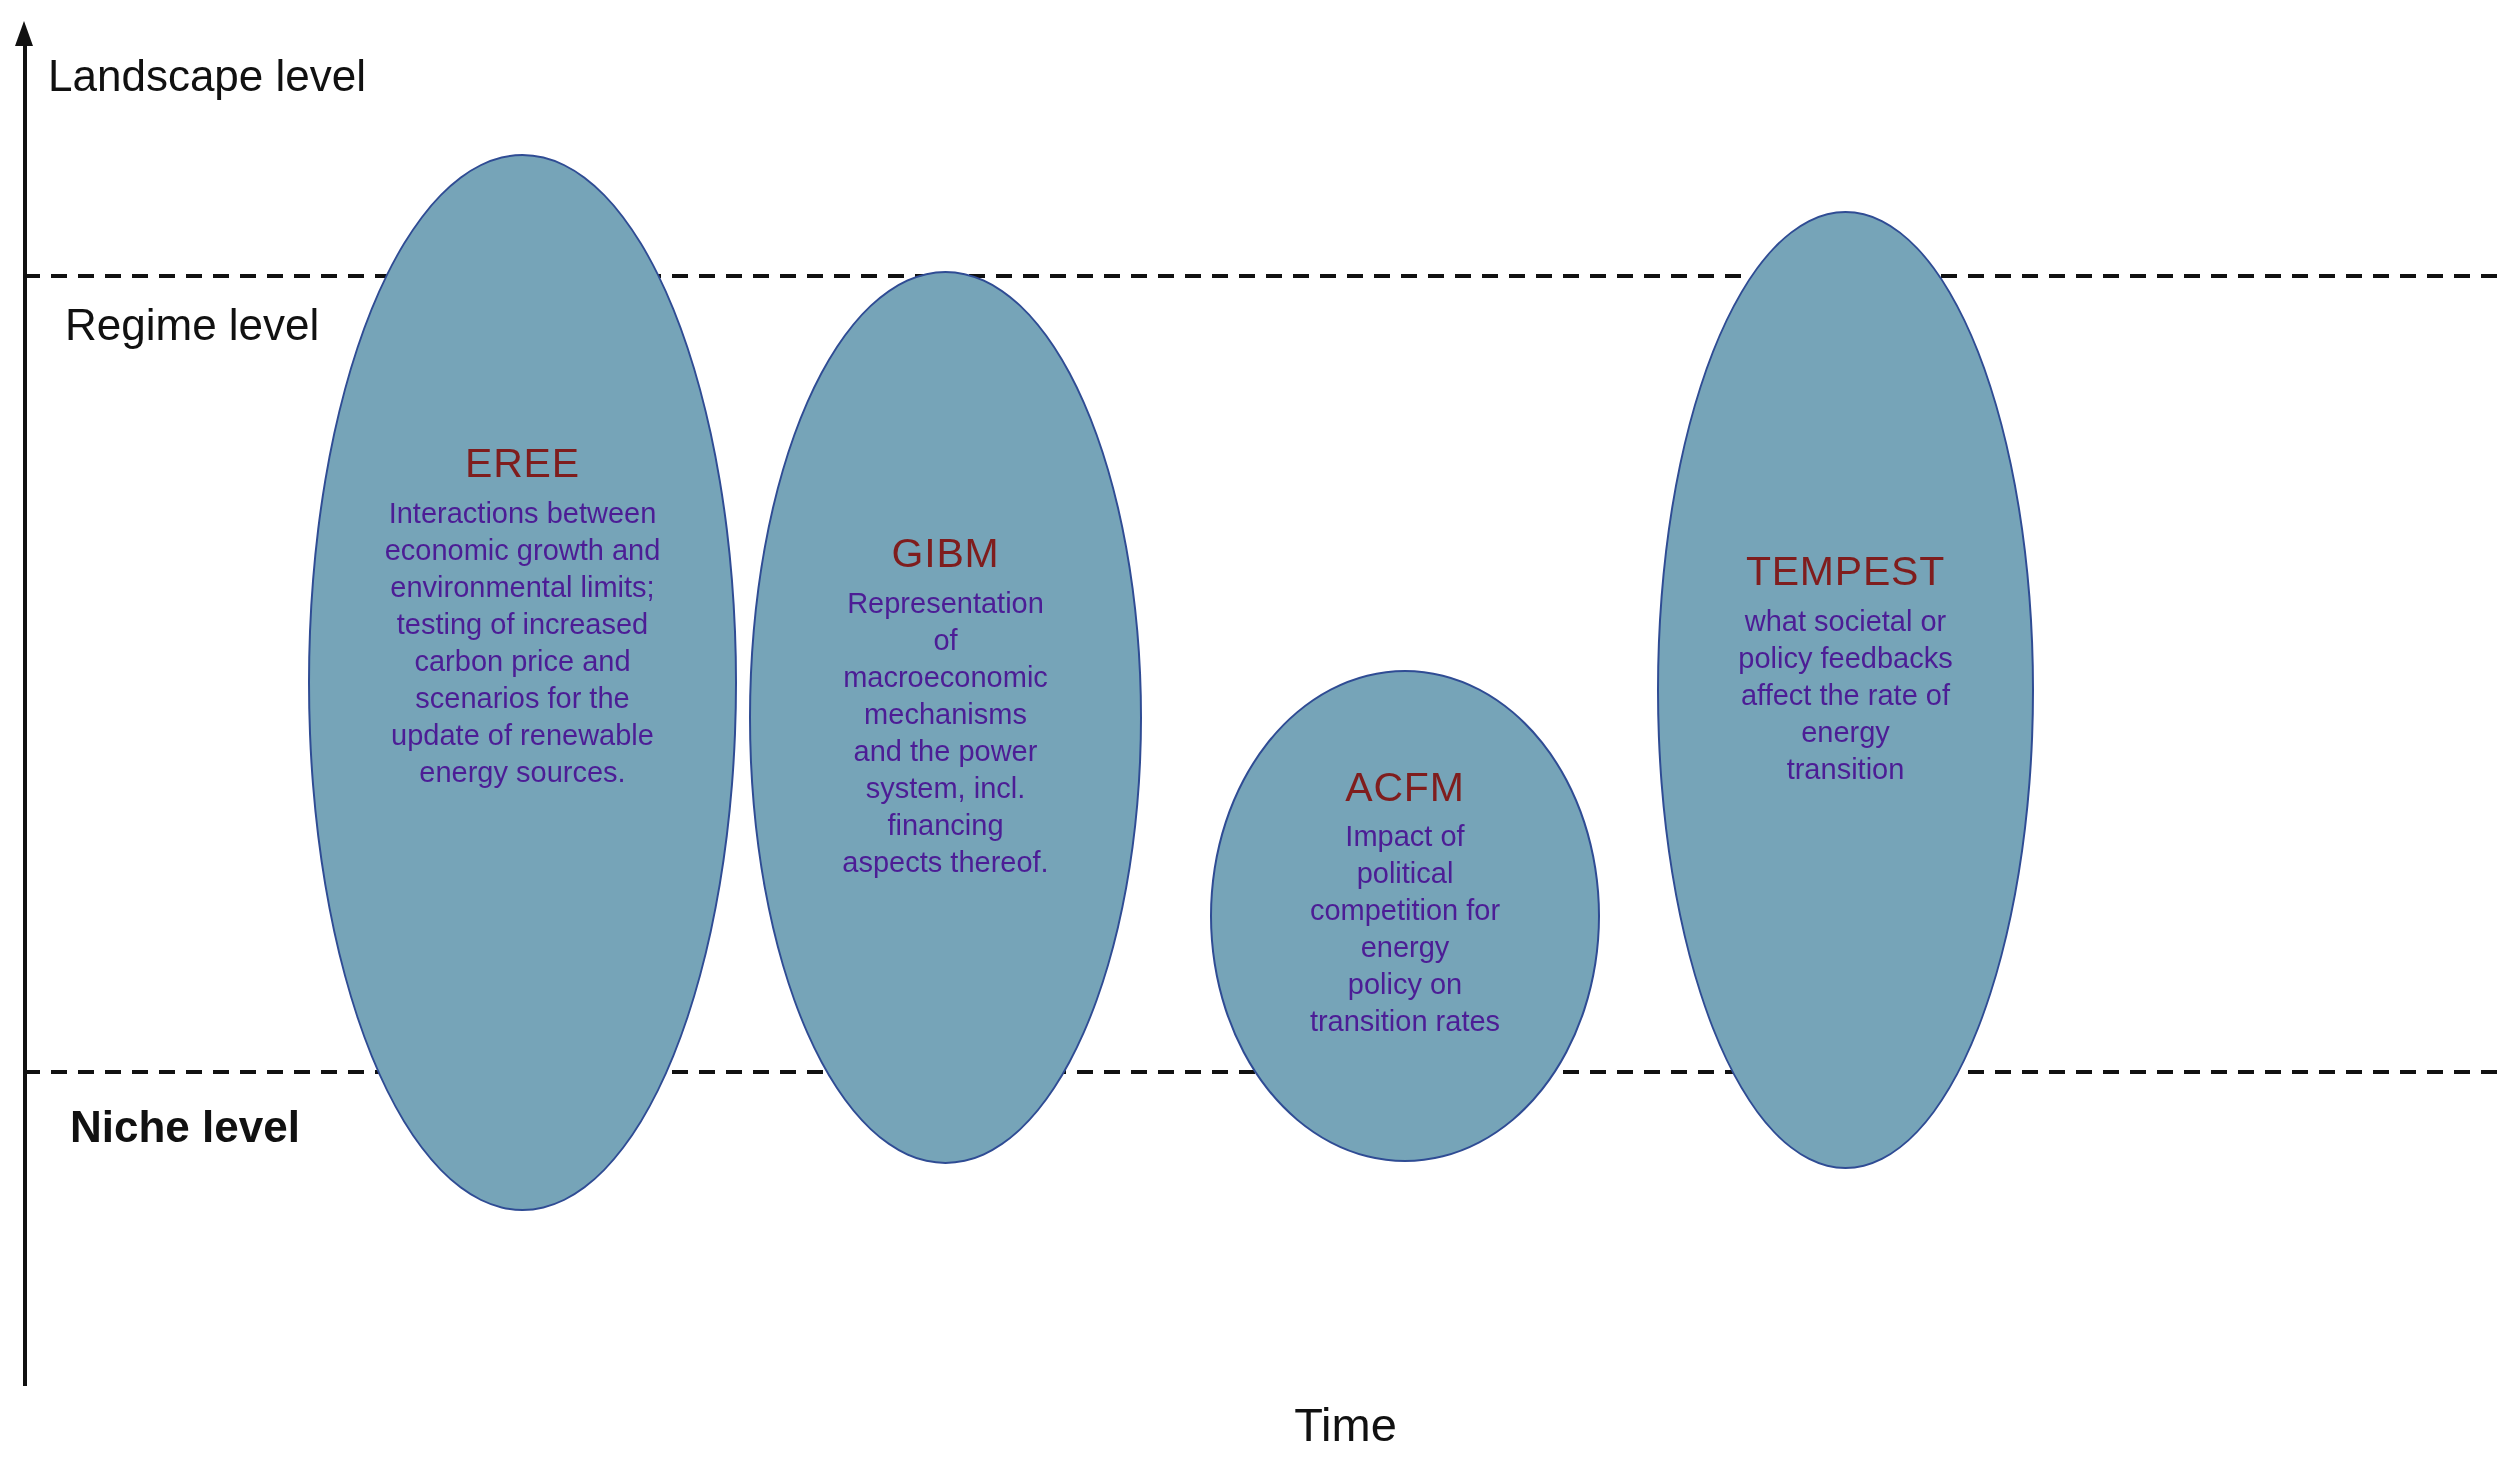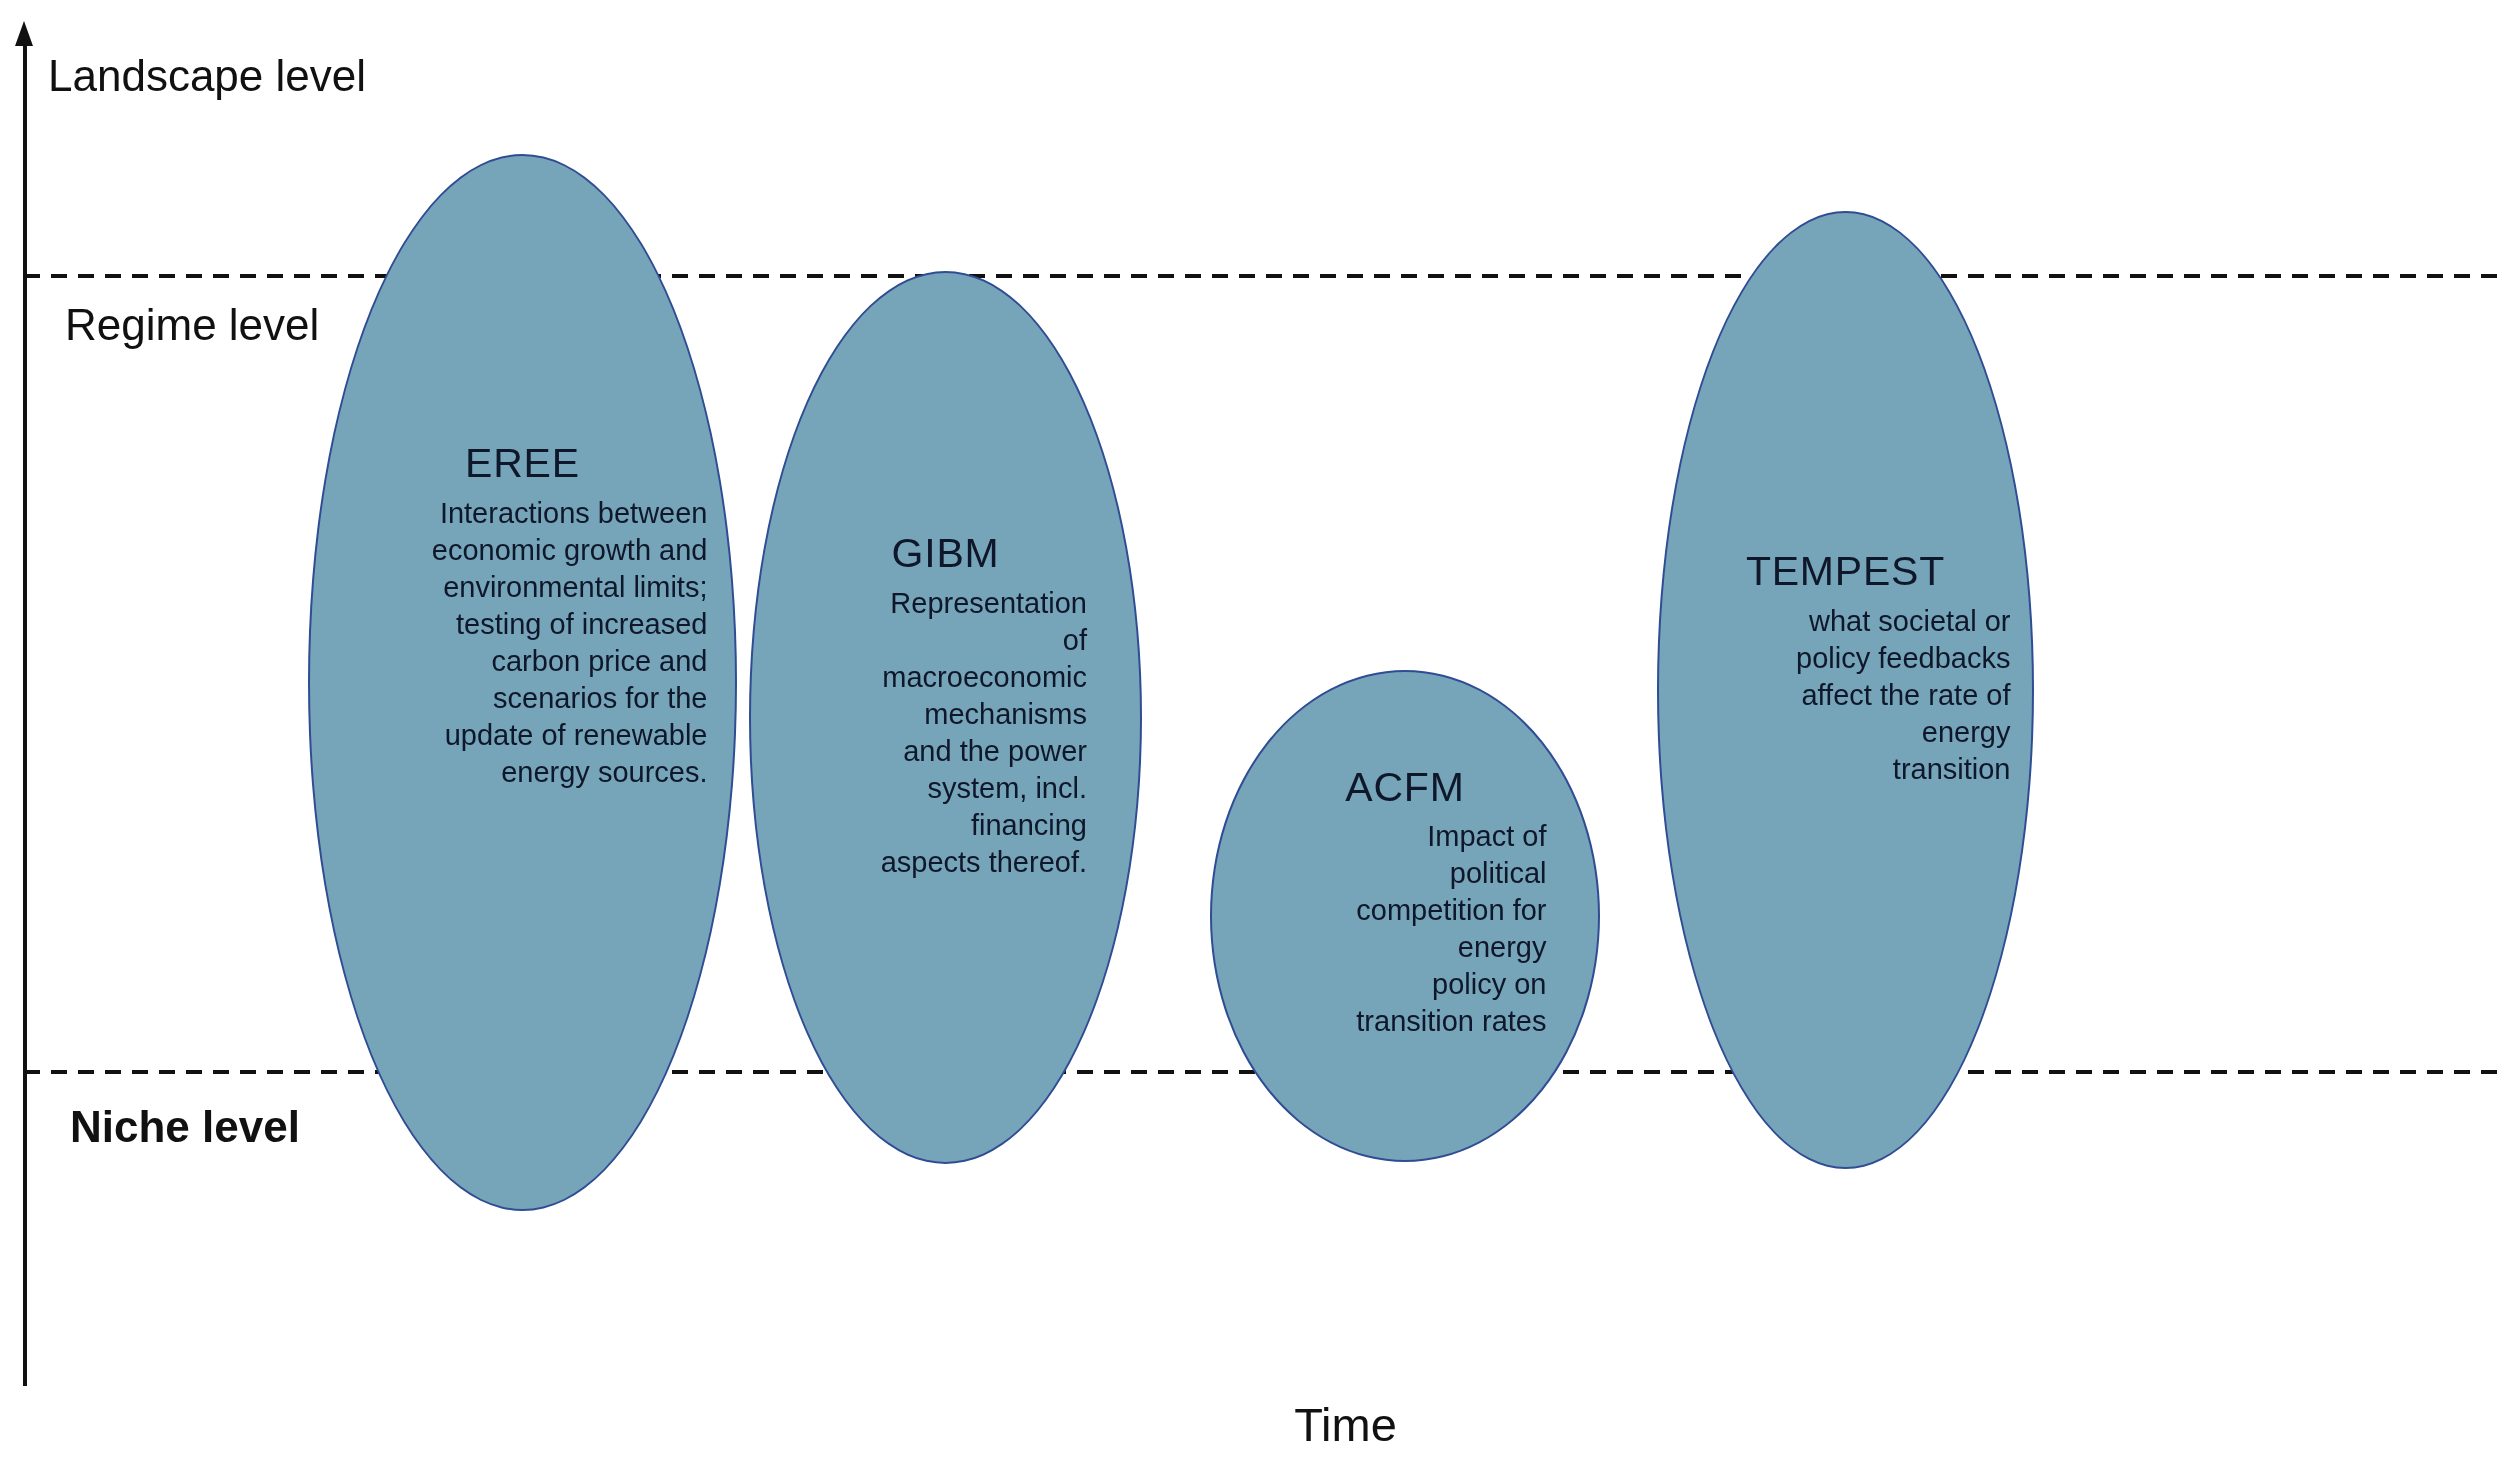--- a/index.html
+++ b/index.html
@@ -94,7 +94,7 @@
     font-size: 41px;
     letter-spacing: 0.8px;
     margin-bottom: 7.9px;
-    color: #0f172a;
+    color: #7f1d1d;
   }
   .model-desc {
     font-size: 29px;

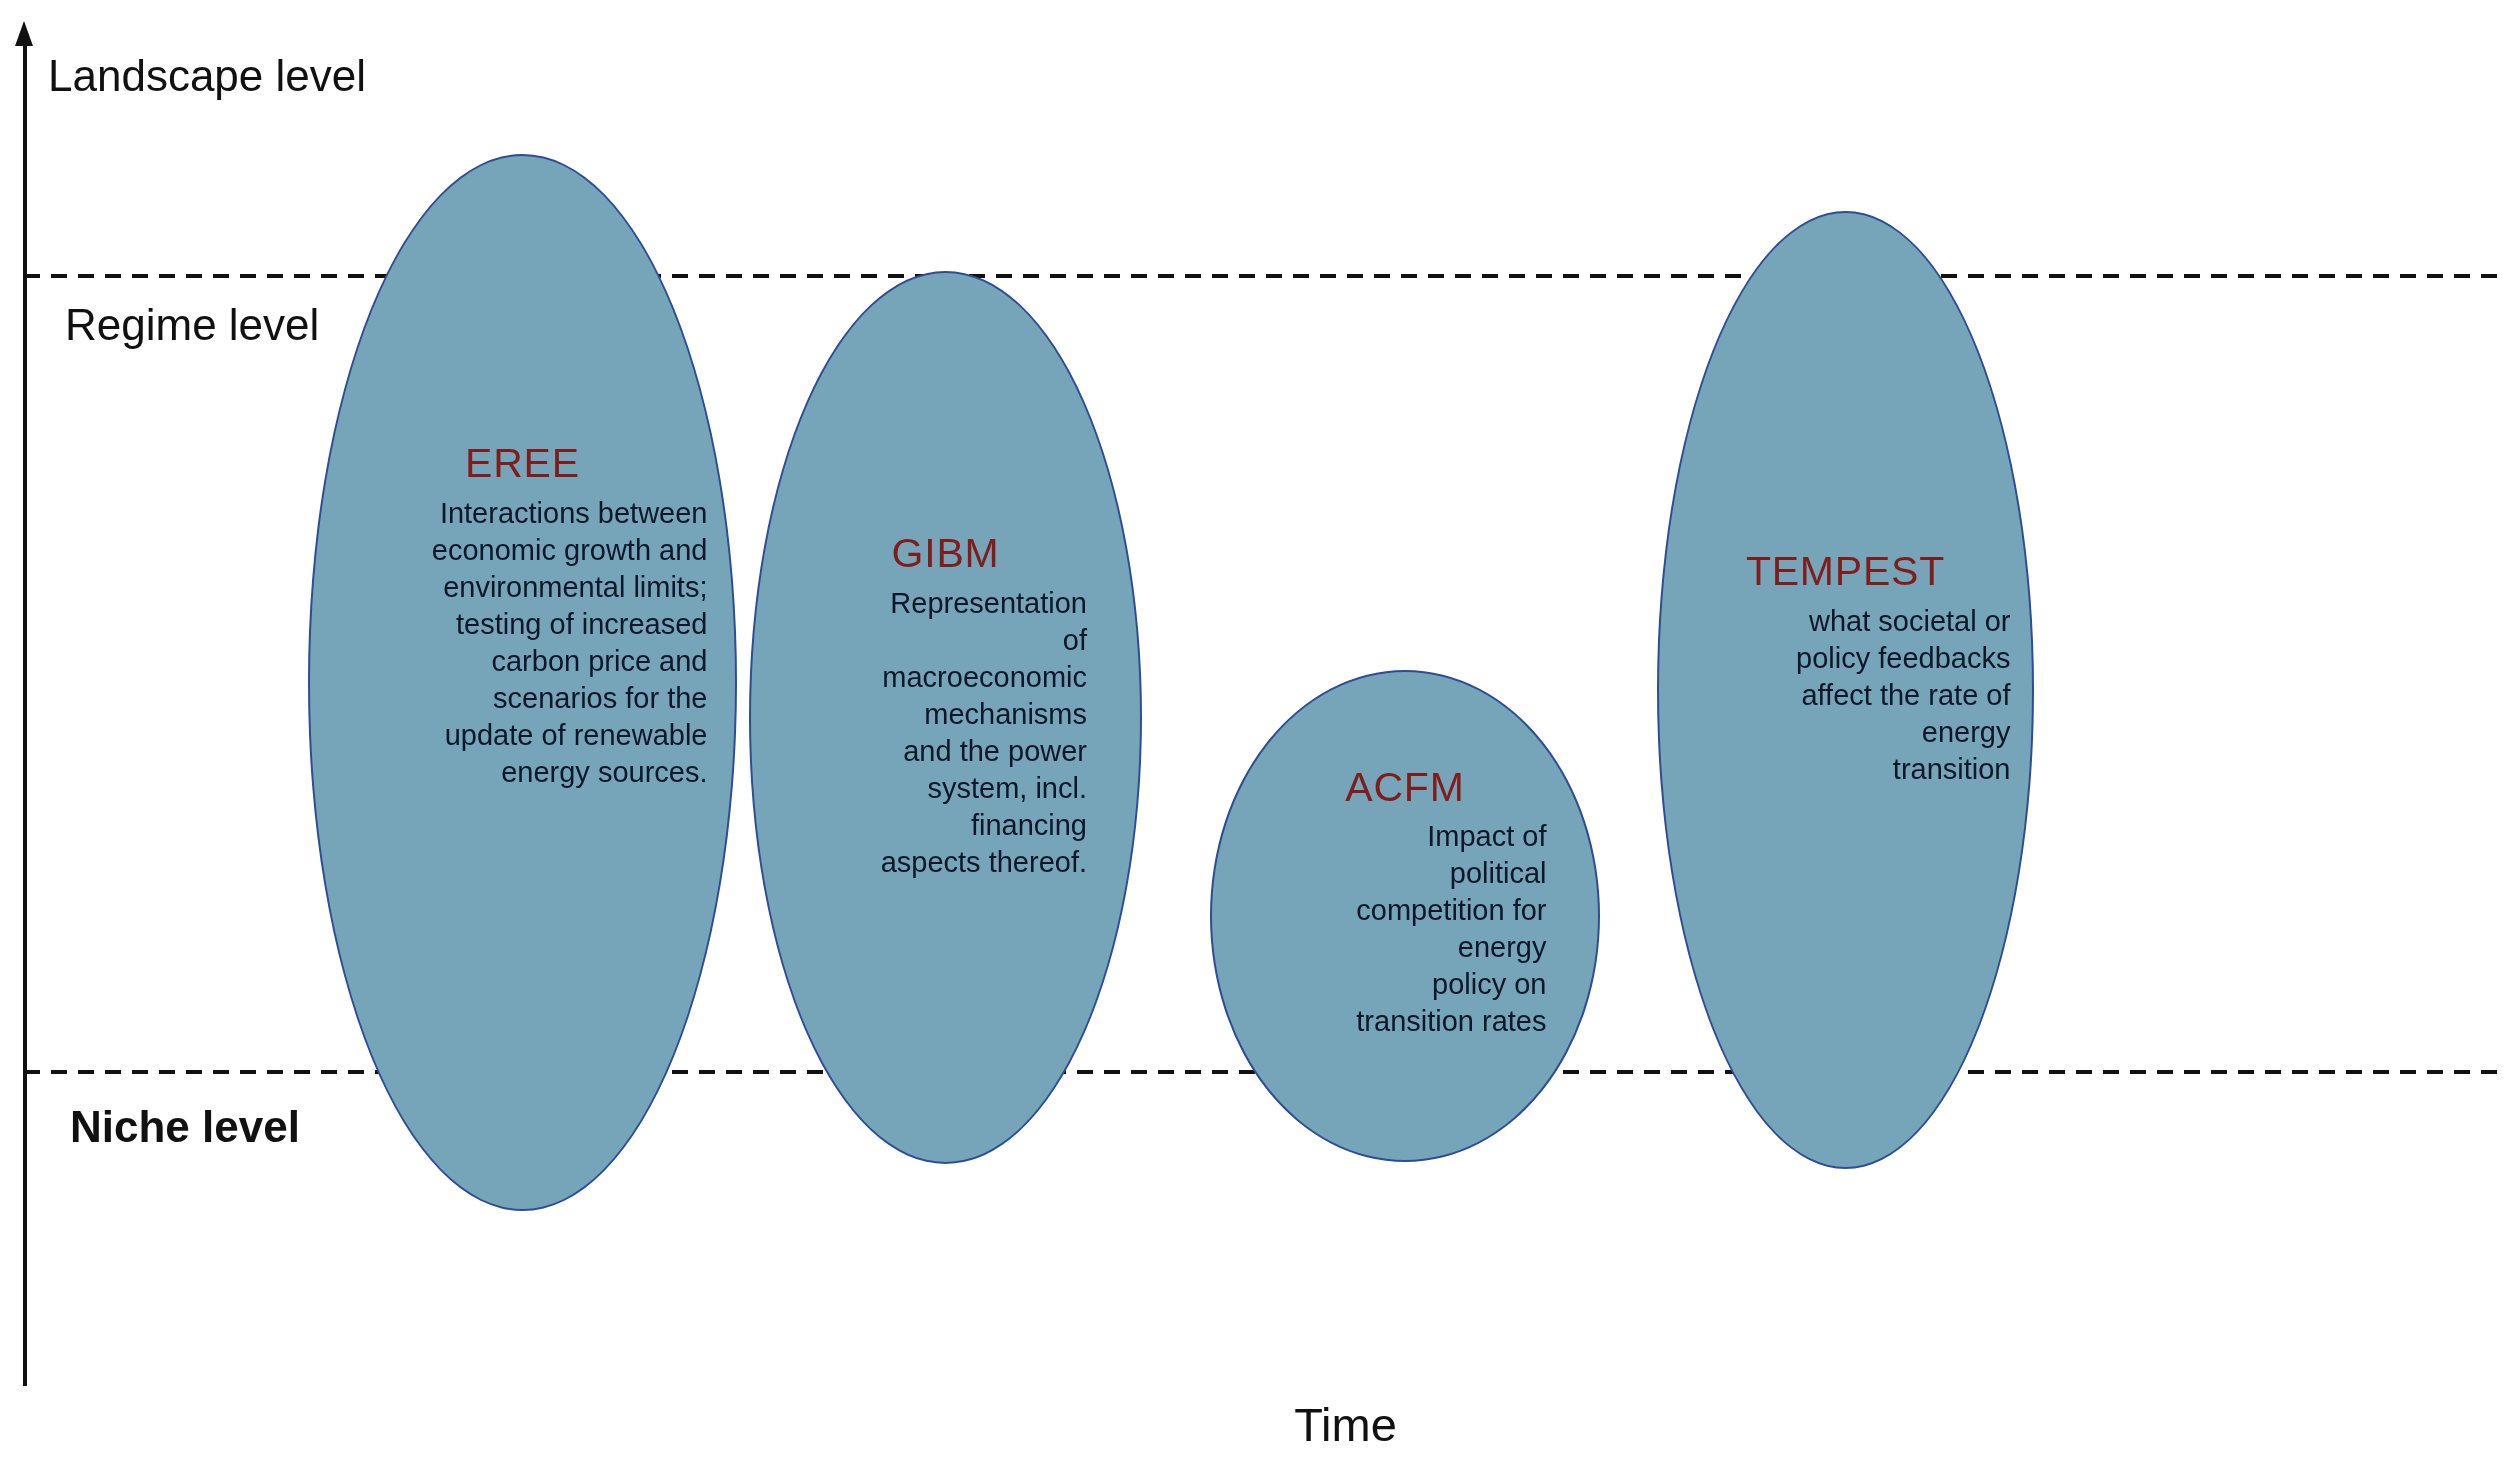--- a/index.html
+++ b/index.html
@@ -100,8 +100,7 @@
     font-size: 29px;
     line-height: 37px;
     white-space: pre-line;
-    color: #0f172a;
-    text-align: right;
+    color: #4c1d95;
   }
 
   .eree    { left: 308px;  top: 154px; width: 425px; height: 1053px; }

